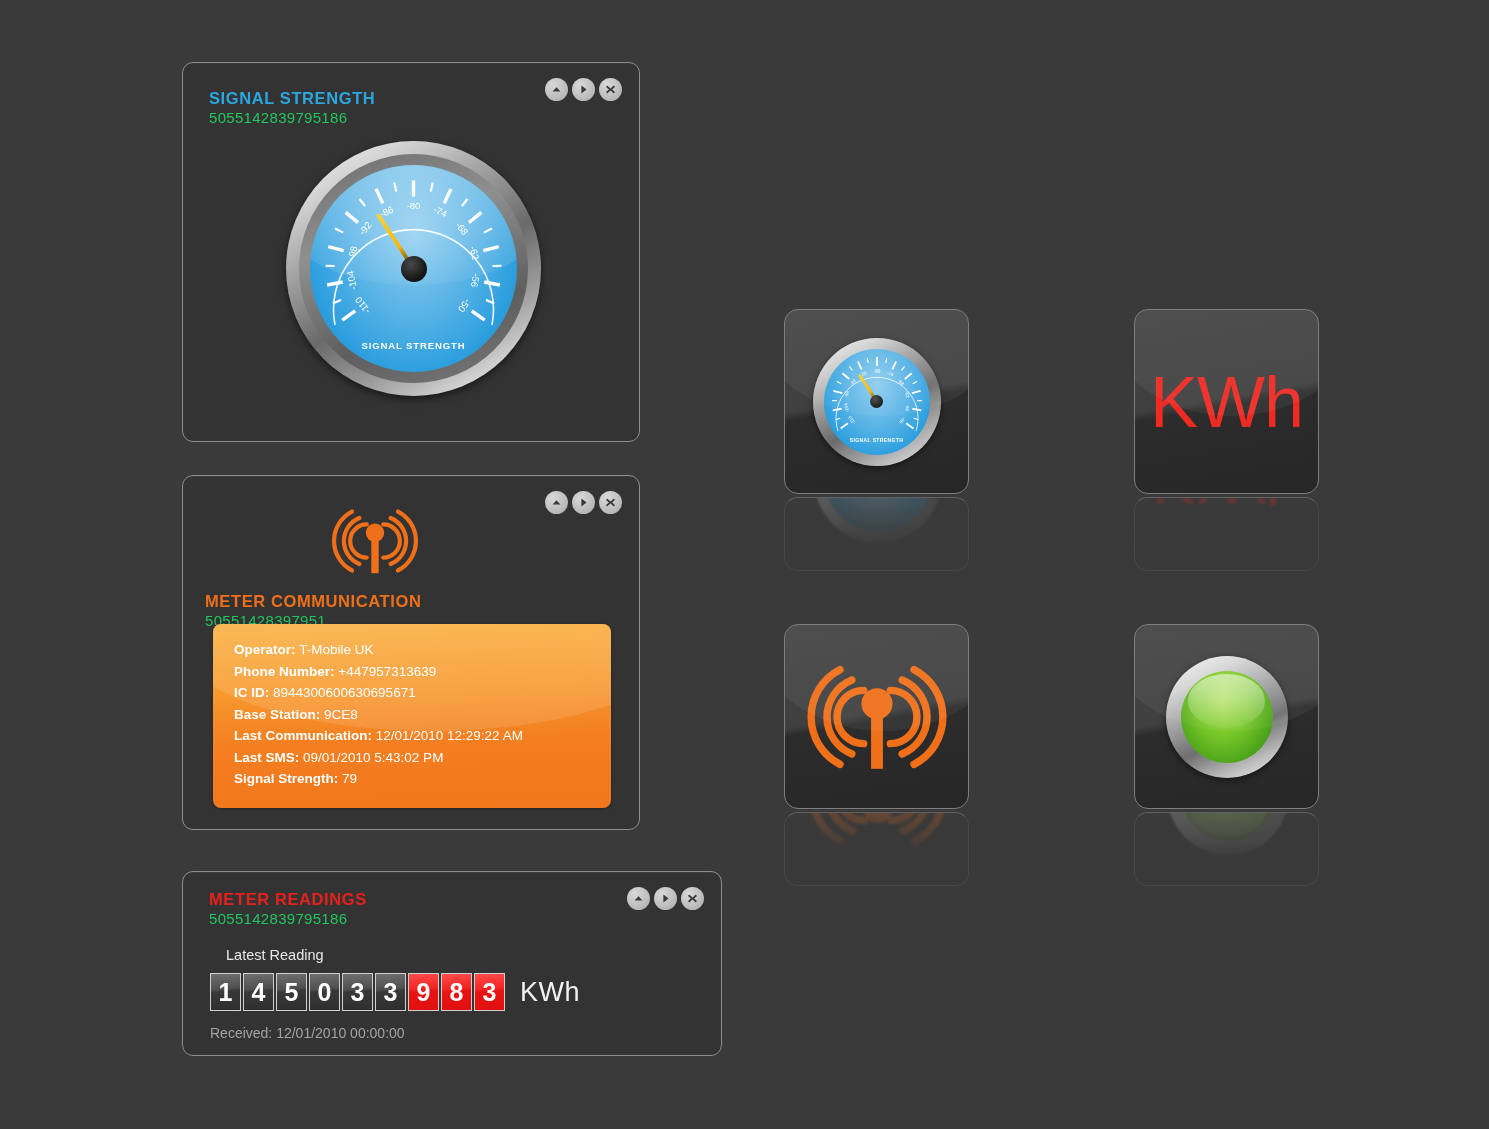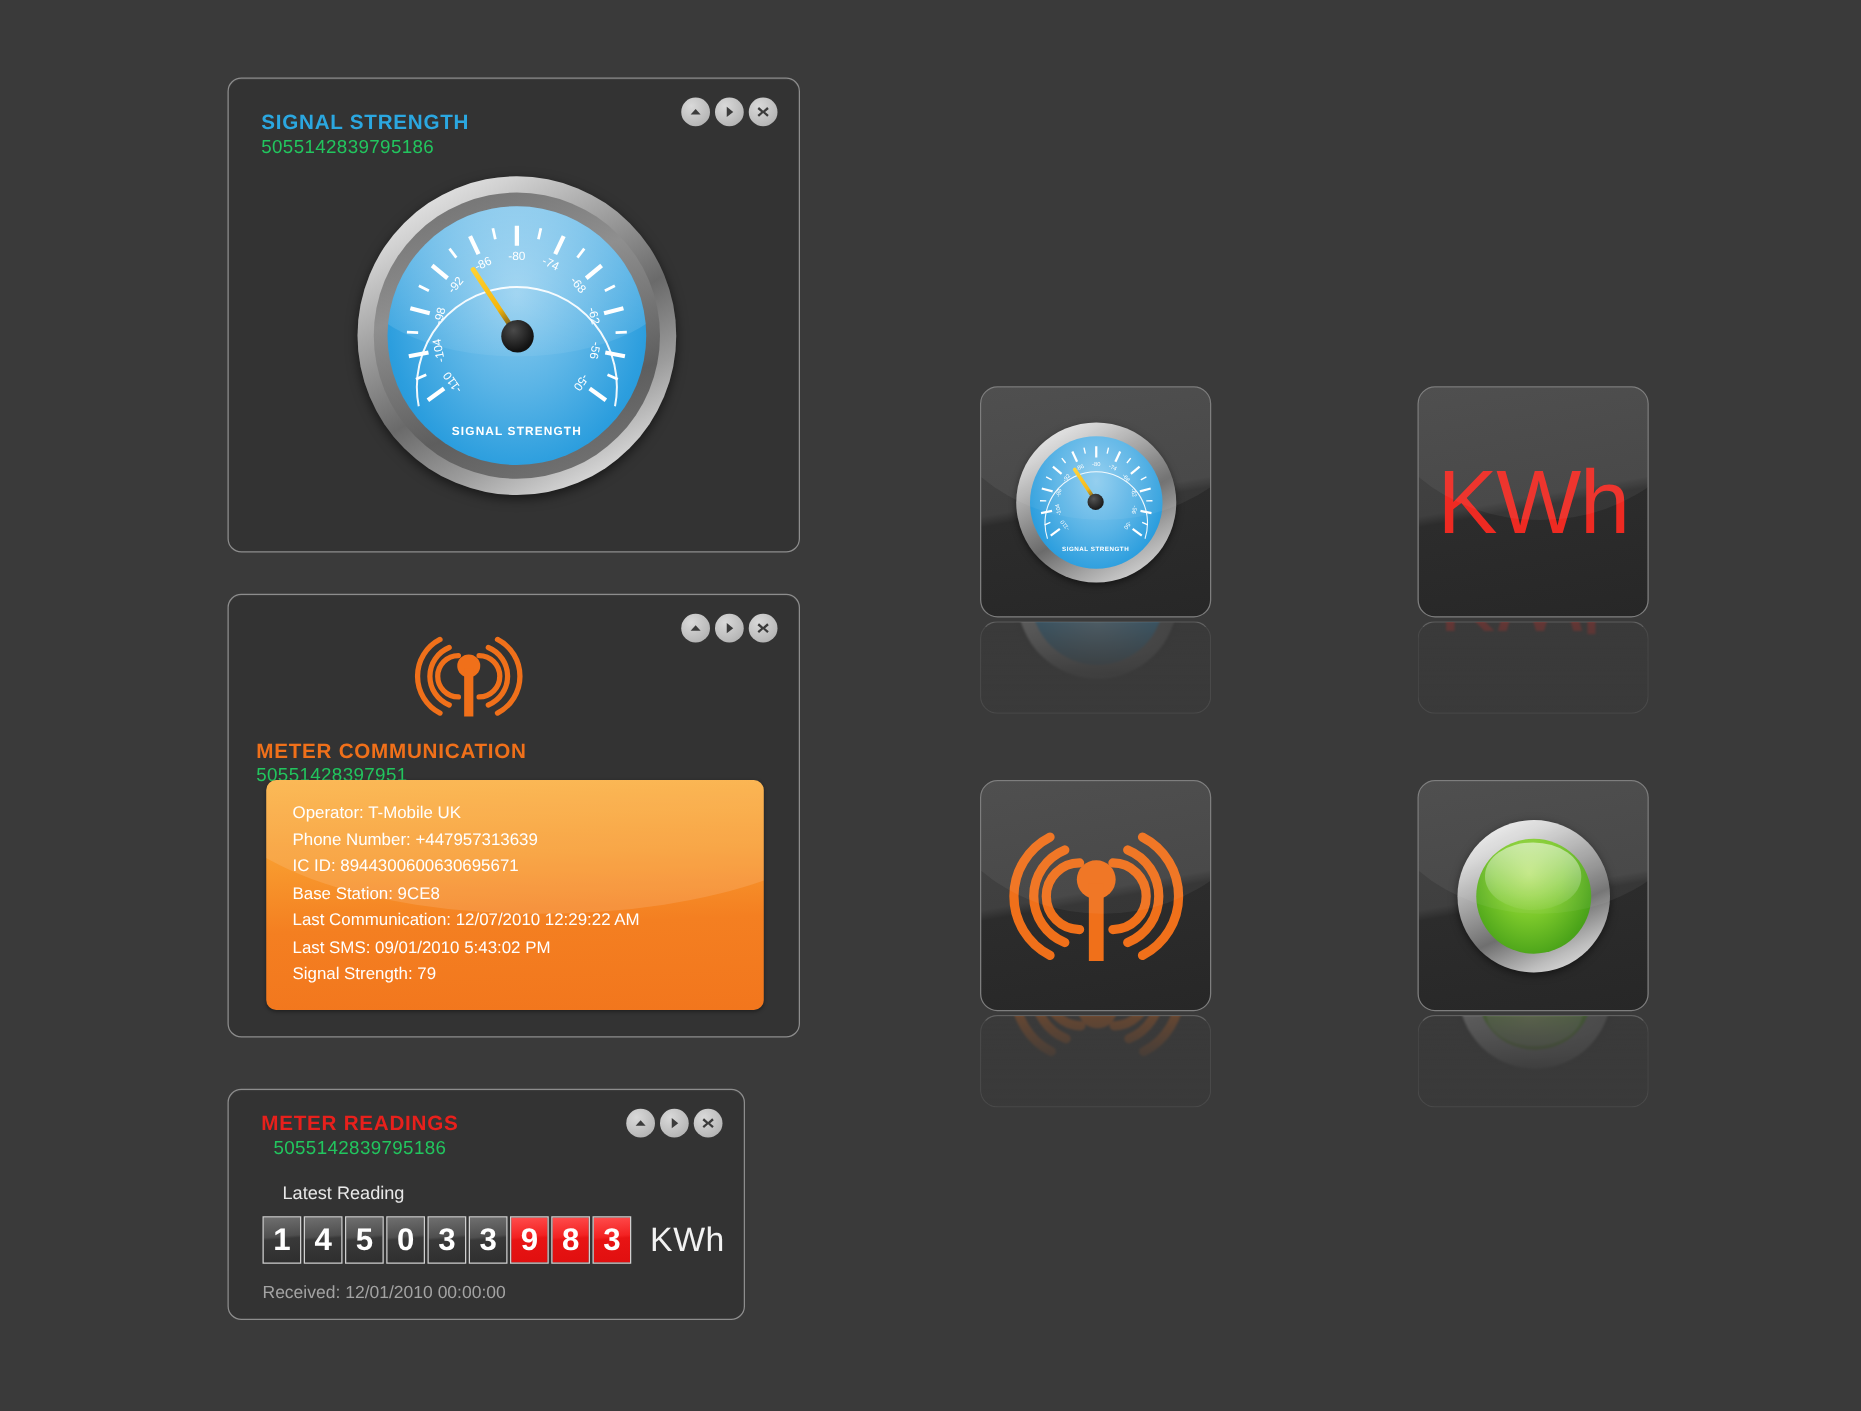--- a/index.html
+++ b/index.html
@@ -154,7 +154,7 @@
     line-height: 21.5px;
     white-space: nowrap;
   }
-  .info-line b { font-weight: normal; }
+  .info-line b { font-weight: bold; }
   .info-line span { font-weight: normal; }
 
   

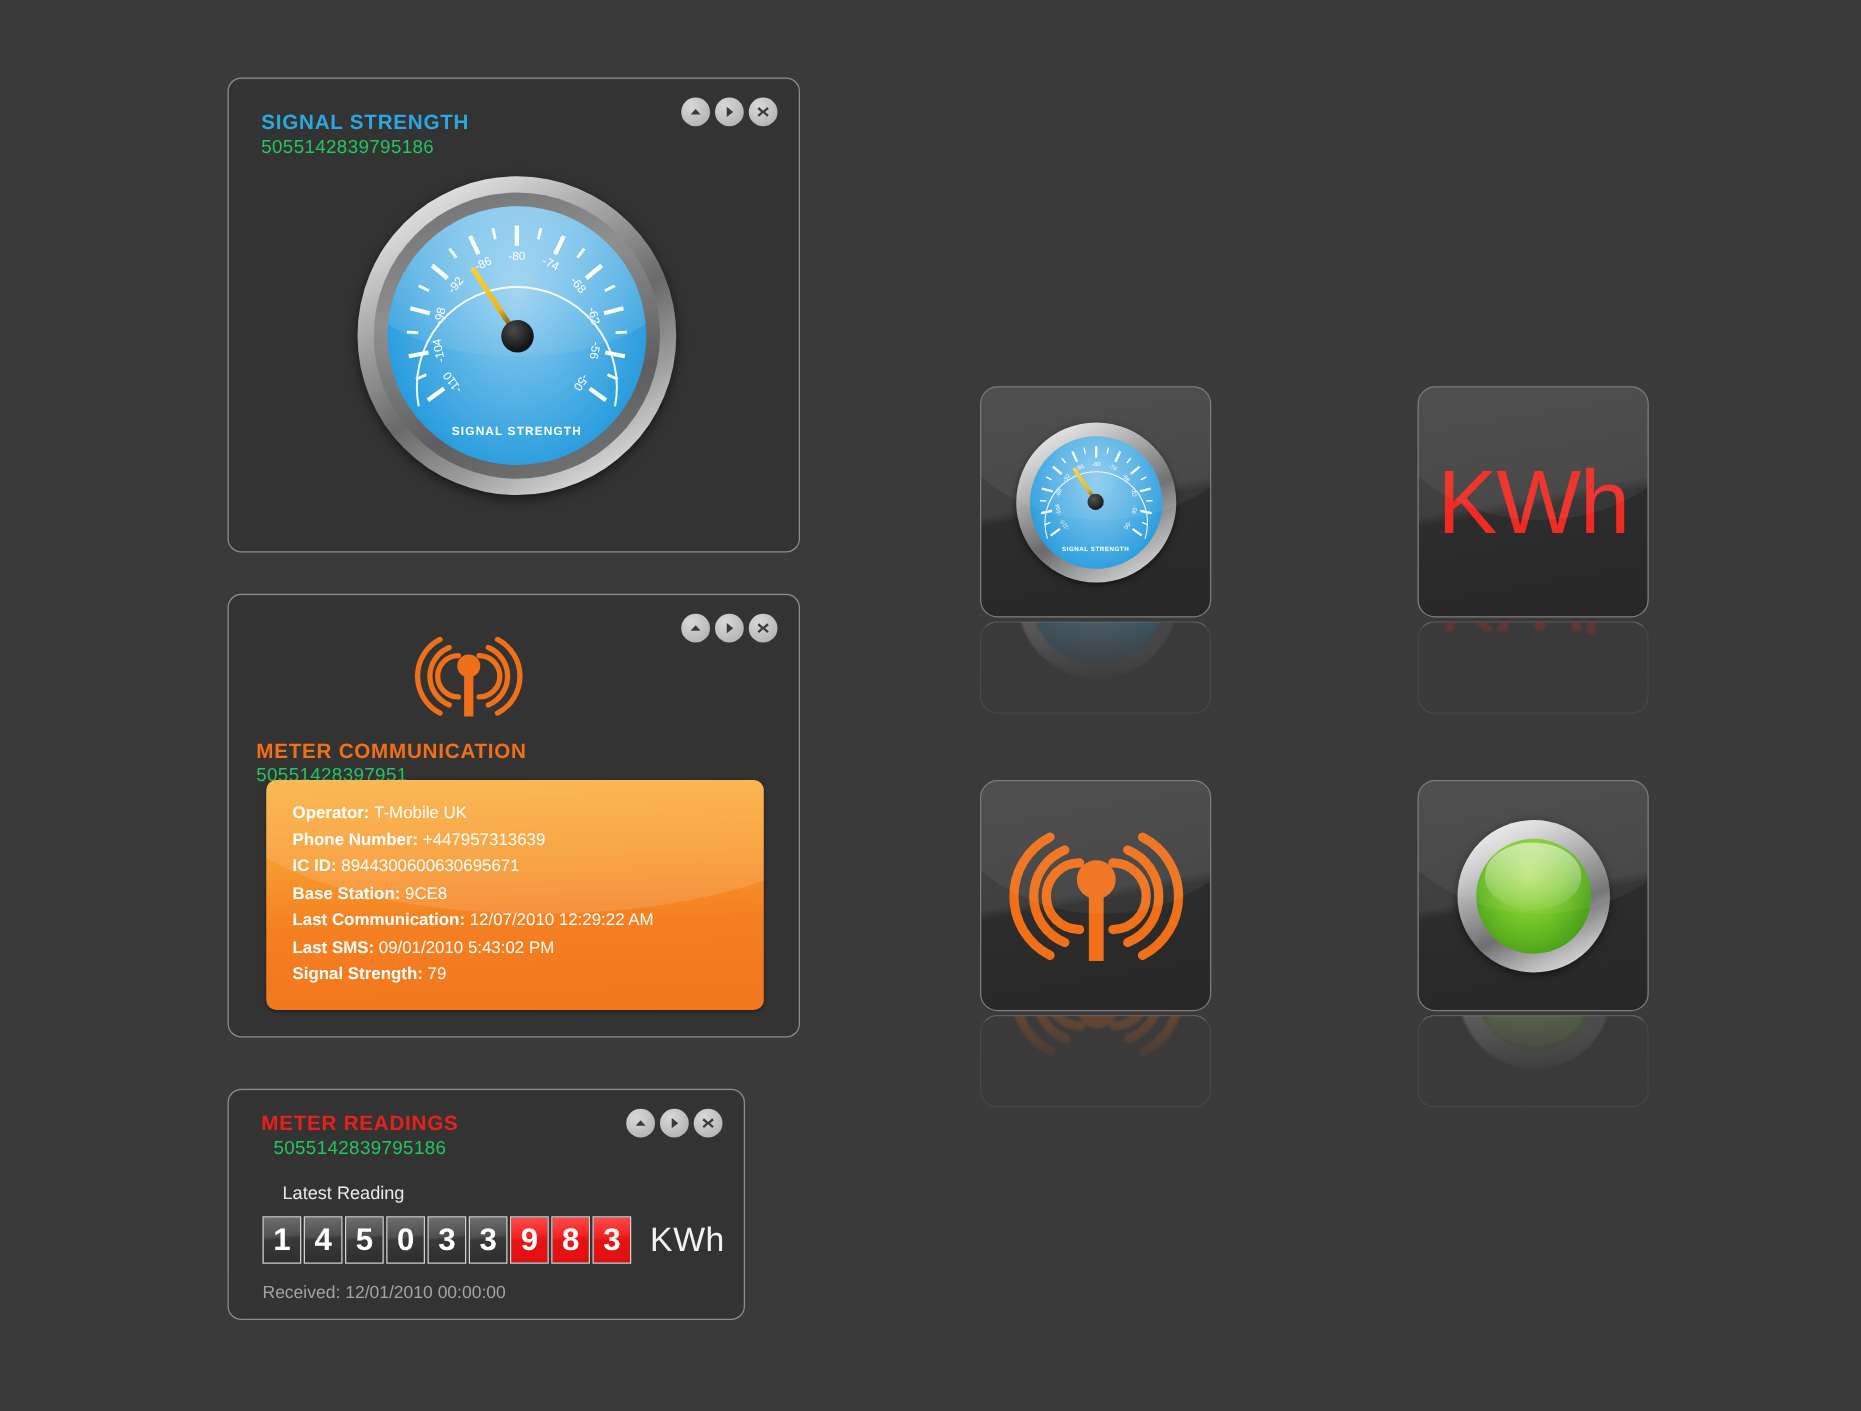--- a/index.html
+++ b/index.html
@@ -440,7 +440,7 @@
         <div class="info-line"><b>Phone Number: </b><span>+447957313639</span></div>
         <div class="info-line"><b>IC ID: </b><span>8944300600630695671</span></div>
         <div class="info-line"><b>Base Station: </b><span>9CE8</span></div>
-        <div class="info-line"><b>Last Communication: </b><span>12/07/2010 12:29:22 AM</span></div>
+        <div class="info-line"><b>Last Communication: </b><span>12/01/2010 12:29:22 AM</span></div>
         <div class="info-line"><b>Last SMS: </b><span>09/01/2010 5:43:02 PM</span></div>
         <div class="info-line"><b>Signal Strength: </b><span>79</span></div>
       </div>

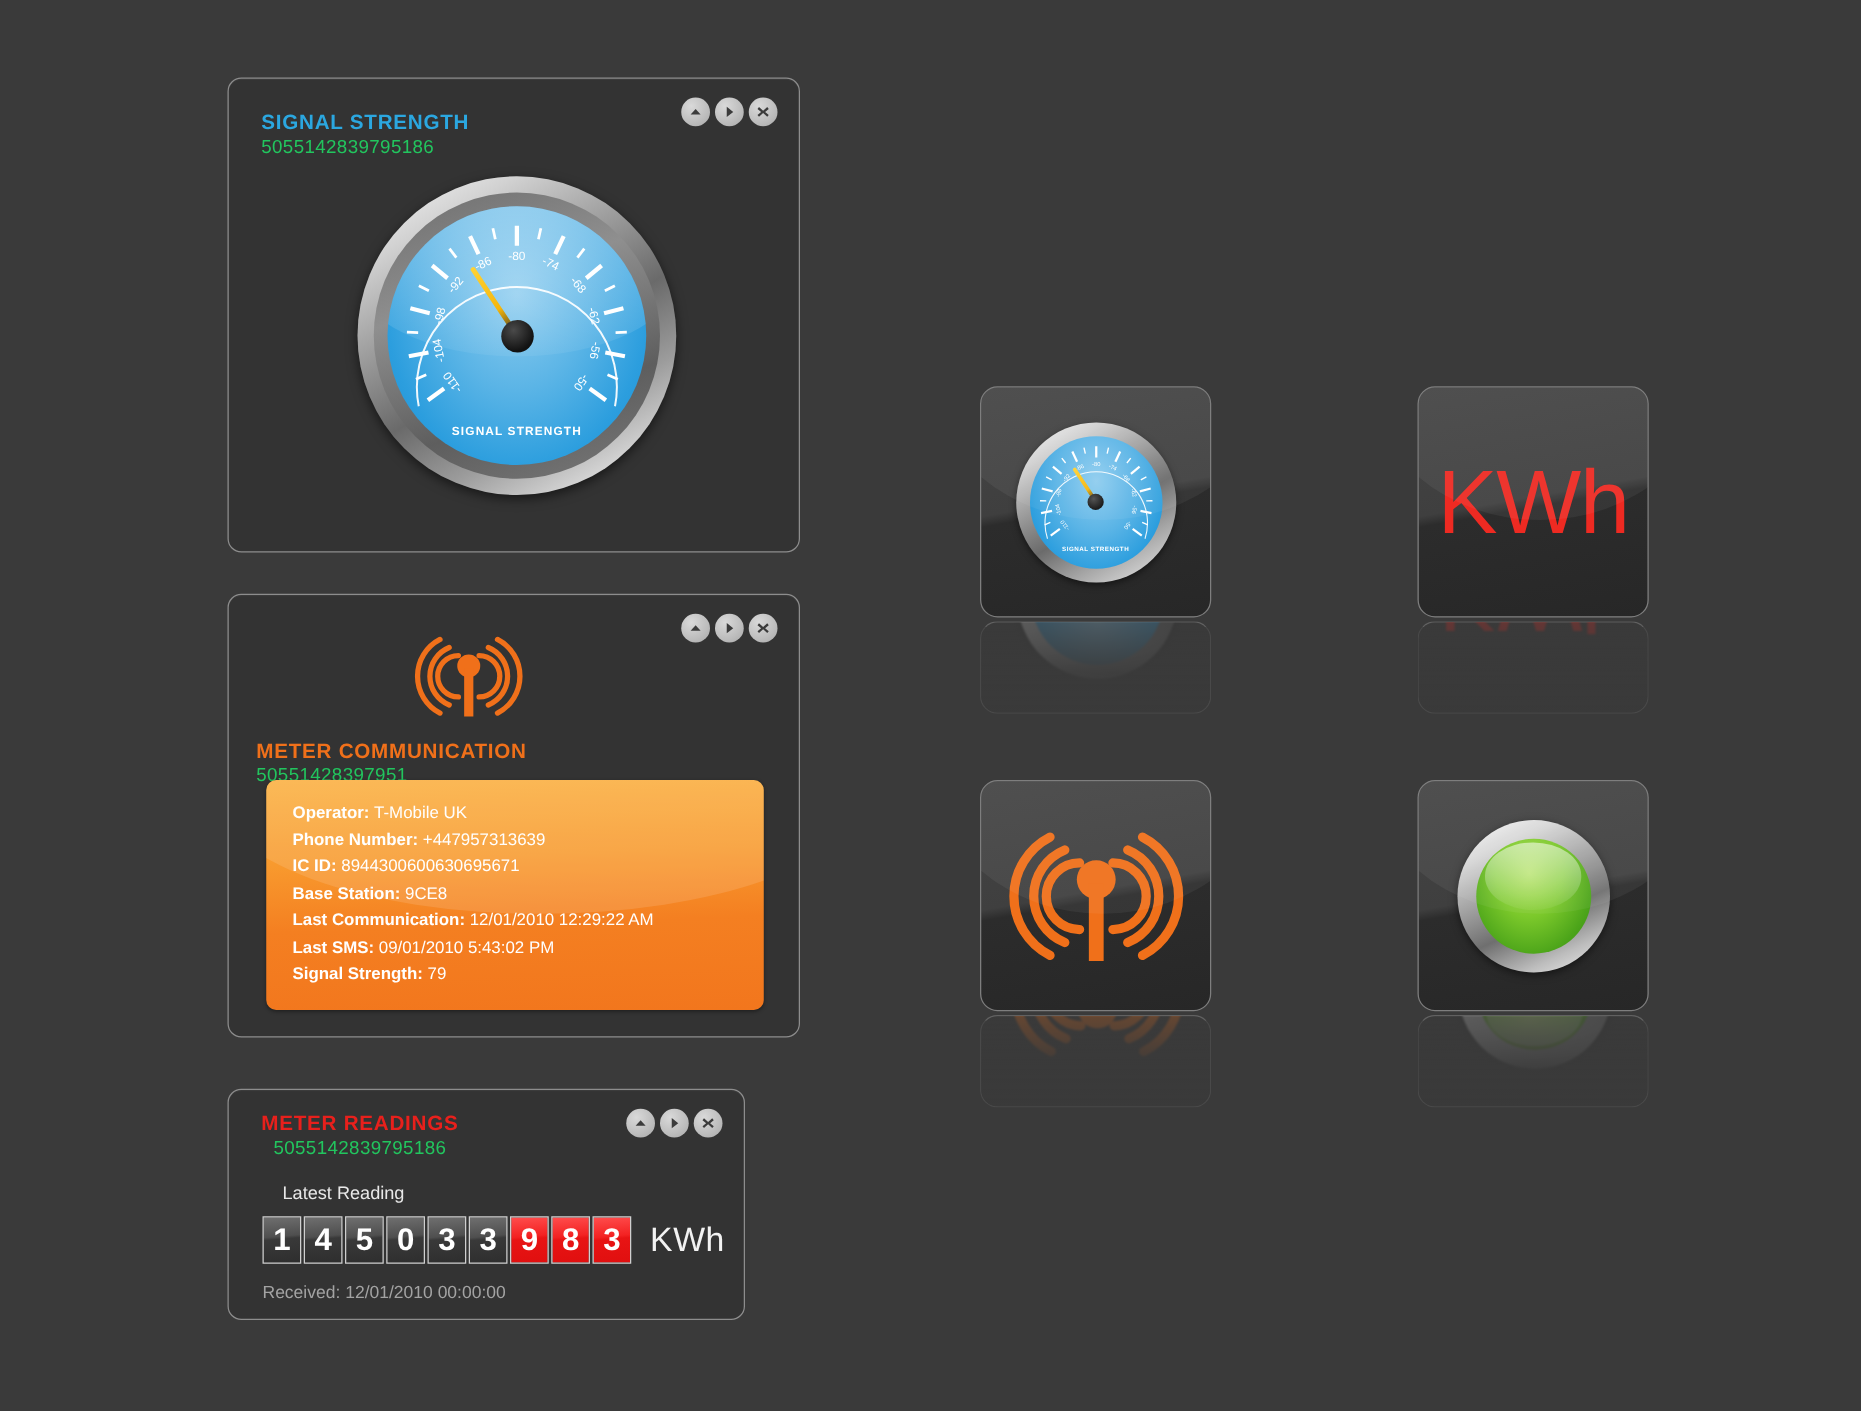--- a/index.html
+++ b/index.html
@@ -23,7 +23,7 @@
   }
   #panel-signal   { left: 182px; top: 62px;  width: 458px; height: 380px; }
   #panel-comm     { left: 182px; top: 475px; width: 458px; height: 355px; }
-  #panel-readings { left: 182px; top: 871px; width: 414px; height: 185px; text-align: center; }
+  #panel-readings { left: 182px; top: 871px; width: 540px; height: 185px; }
 
   
   .win-controls {

